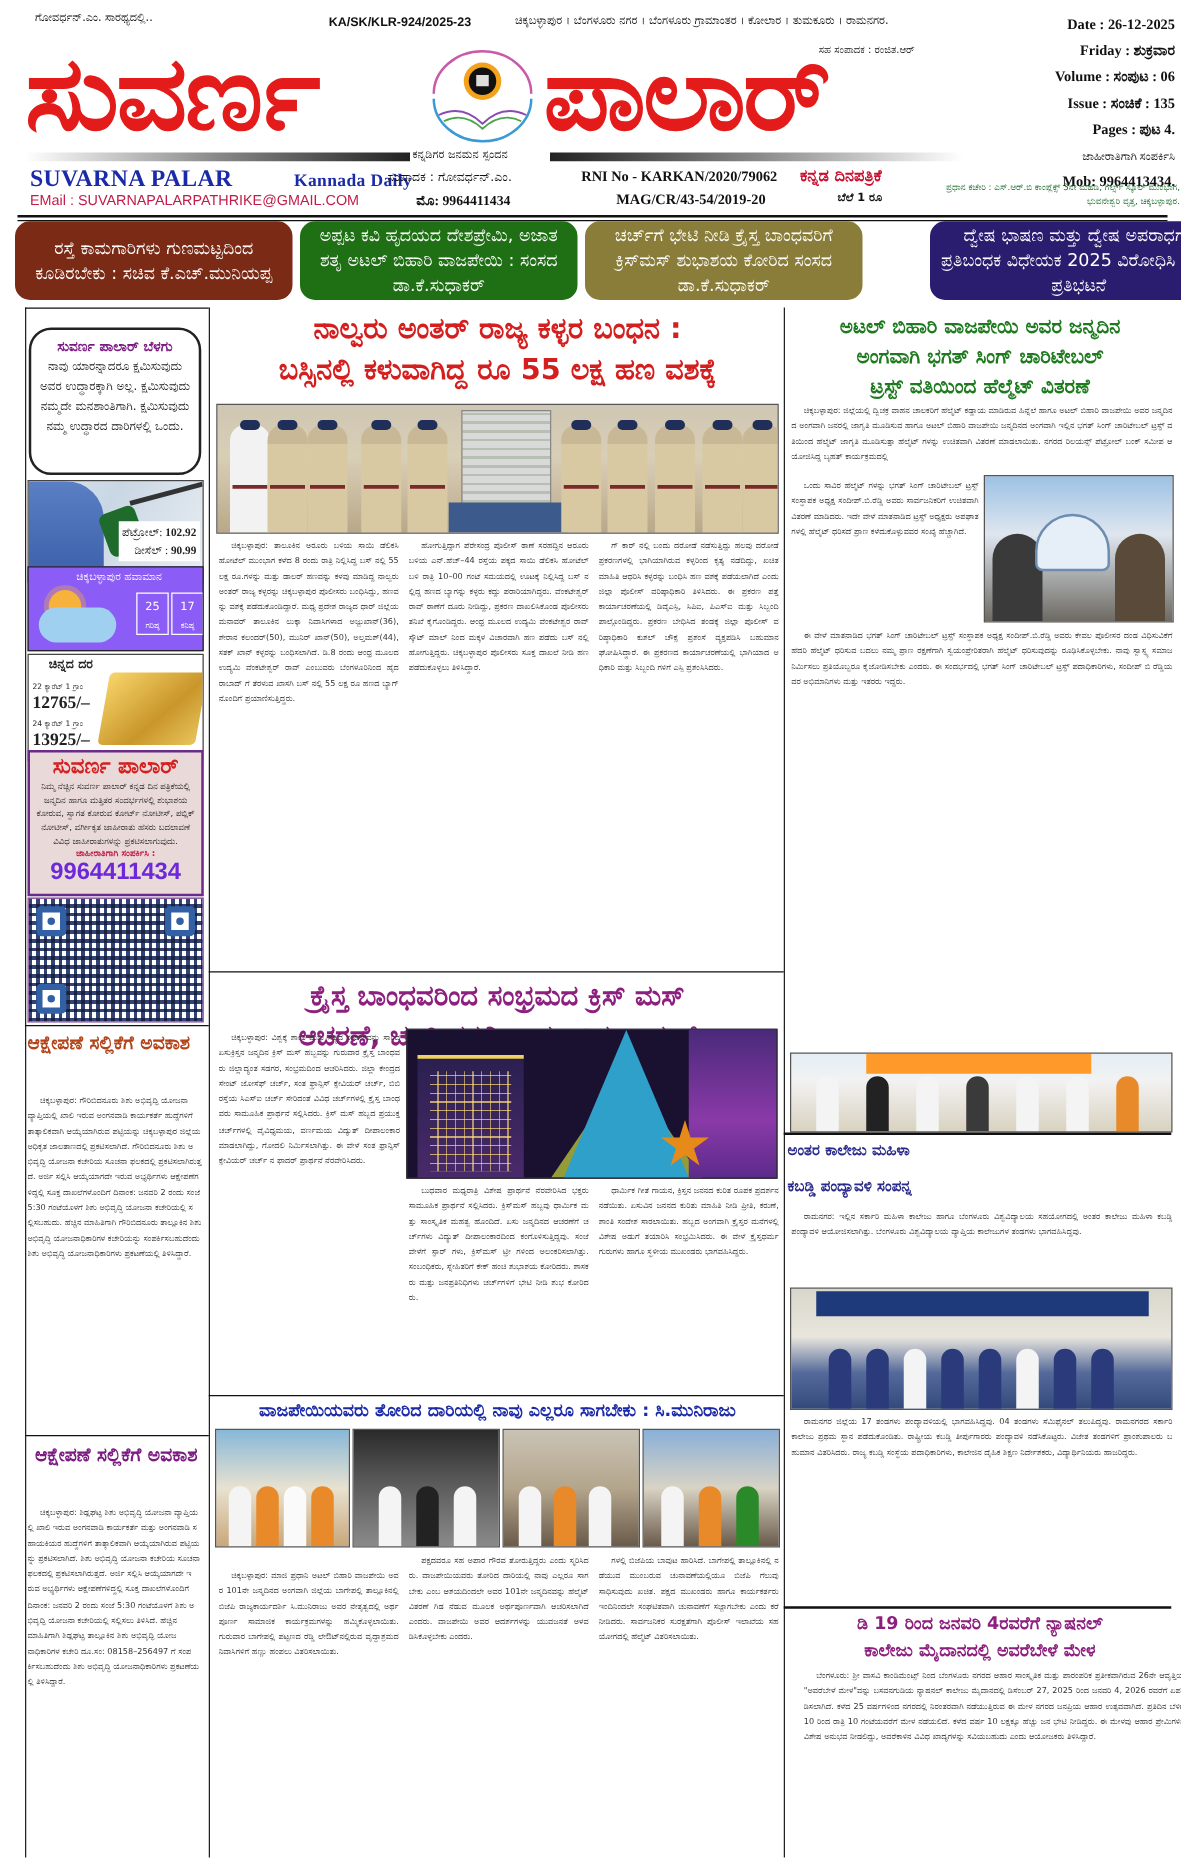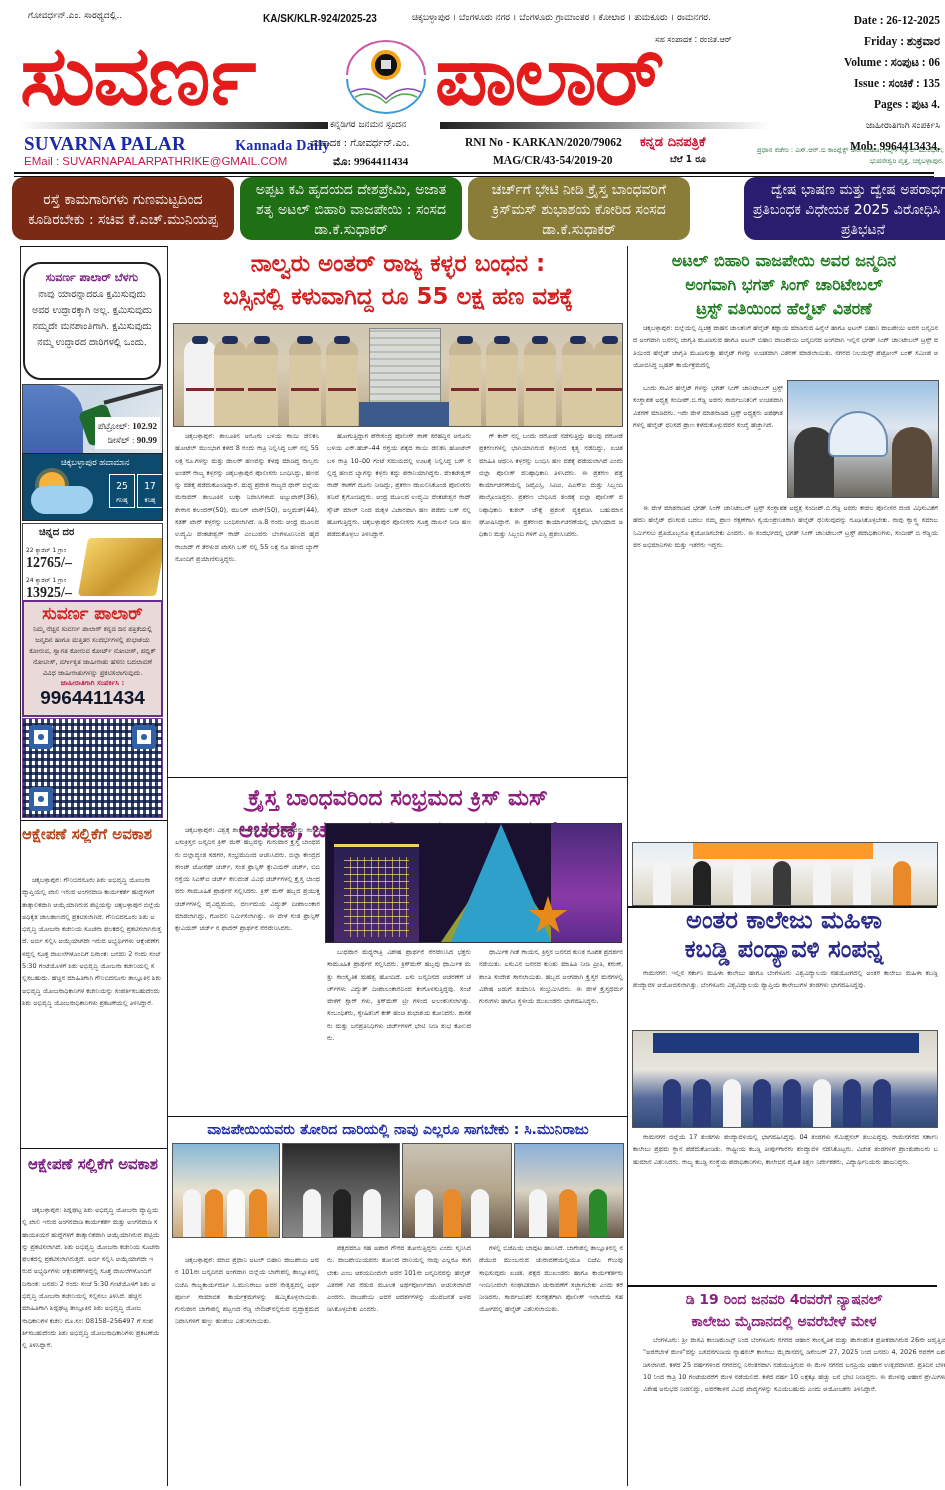--- a/index.html
+++ b/index.html
@@ -54,7 +54,7 @@
   #fuel-box .nozzle { position: absolute; left: 60px; top: 22px; width: 30px; height: 36px; background: #1e6b2b; border-radius: 6px; transform: rotate(-20deg); }
   #fuel-box .hose { position: absolute; left: 80px; top: 8px; width: 60px; height: 4px; background: #333; transform: rotate(-15deg); }
   #fuel-prices { position: absolute; right: 2px; top: 32px; background: #fff; padding: 2px 3px; font-size: 9px; font-family: "Liberation Serif", serif; line-height: 14px; text-align: right; }
-  #weather-box { left: 22px; top: 453px; width: 141px; height: 68px; background: #0c4a6e; border: 1px solid #222; overflow: hidden; }
+  #weather-box { left: 22px; top: 453px; width: 141px; height: 68px; background: #8b5cf6; border: 1px solid #222; overflow: hidden; }
   #weather-title { position: absolute; left: 38px; top: 3px; color: #fff; font-size: 8.5px; }
   #sun { position: absolute; left: 16px; top: 18px; width: 26px; height: 26px; border-radius: 50%; background: #f6b23a; box-shadow: 0 0 0 4px rgba(246,178,58,0.35); }
   #cloud { position: absolute; left: 8px; top: 32px; width: 62px; height: 28px; background: #9fd0ef; border-radius: 16px; }

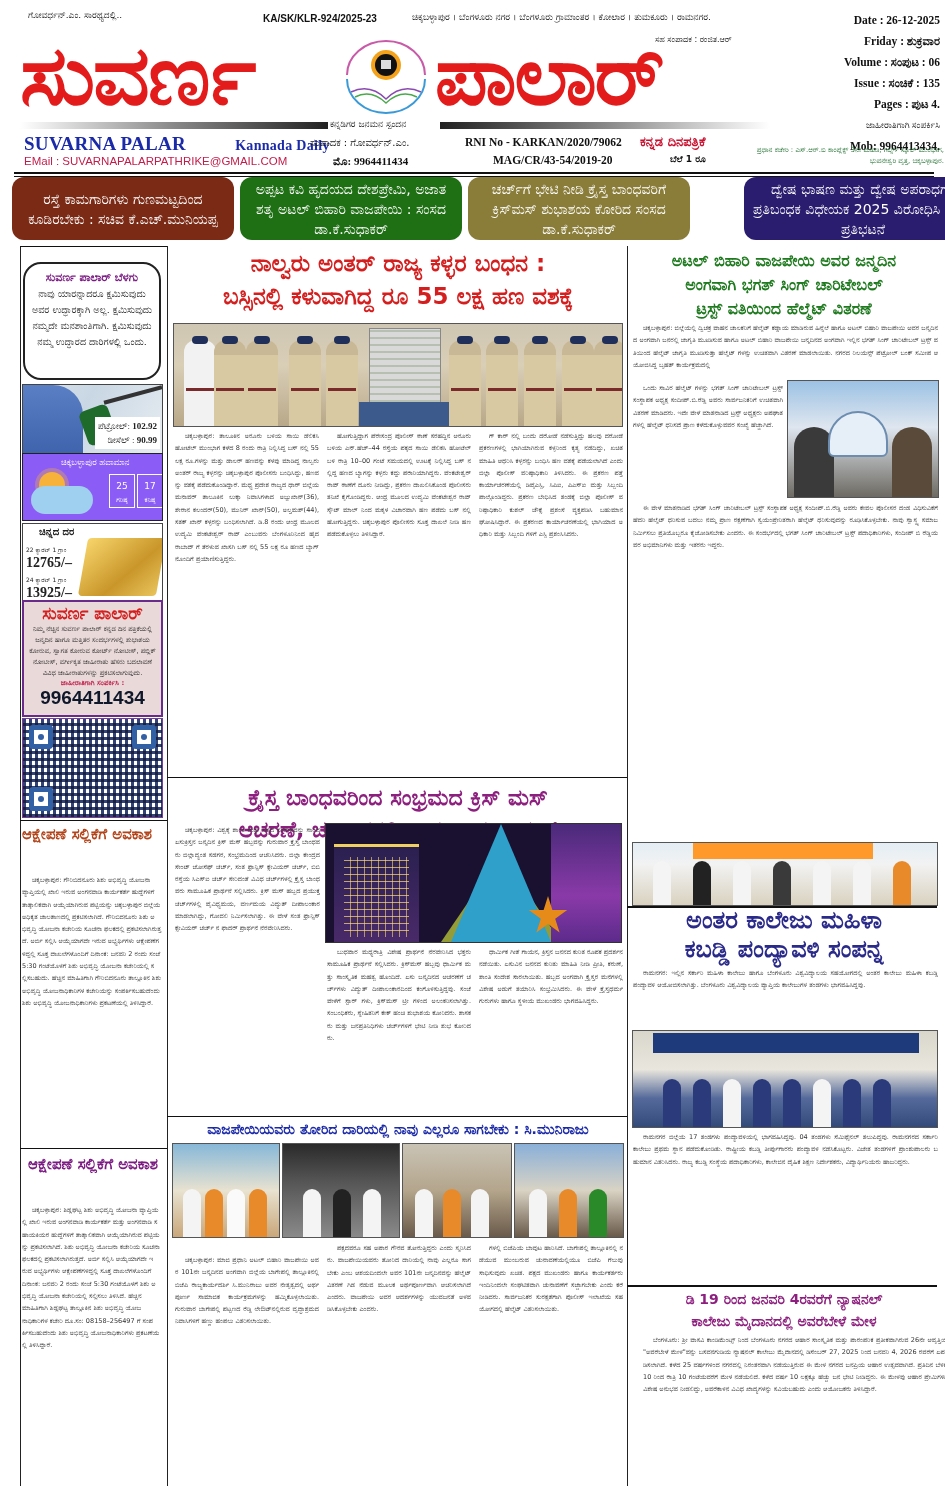--- a/index.html
+++ b/index.html
@@ -69,7 +69,7 @@
   #ad-title { color: #d51f1f; font-weight: bold; font-size: 17px; line-height: 22px; }
   #ad-body { font-size: 6.8px; line-height: 11px; padding: 0 3px; color: #222; }
   #ad-contact-label { color: #c21d4a; font-size: 7px; font-weight: bold; }
-  #ad-phone { color: #0f172a; font-weight: bold; font-size: 19px; font-family: "Liberation Sans", sans-serif; line-height: 22px; }
+  #ad-phone { color: #6d28d9; font-weight: bold; font-size: 19px; font-family: "Liberation Sans", sans-serif; line-height: 22px; }
   #qr-box { left: 22px; top: 718px; width: 141px; height: 100px; border: 1px solid #6b2b8a; background: #fff;
     background-image:
       repeating-linear-gradient(90deg, #1b2e66 0 3px, transparent 3px 6px),

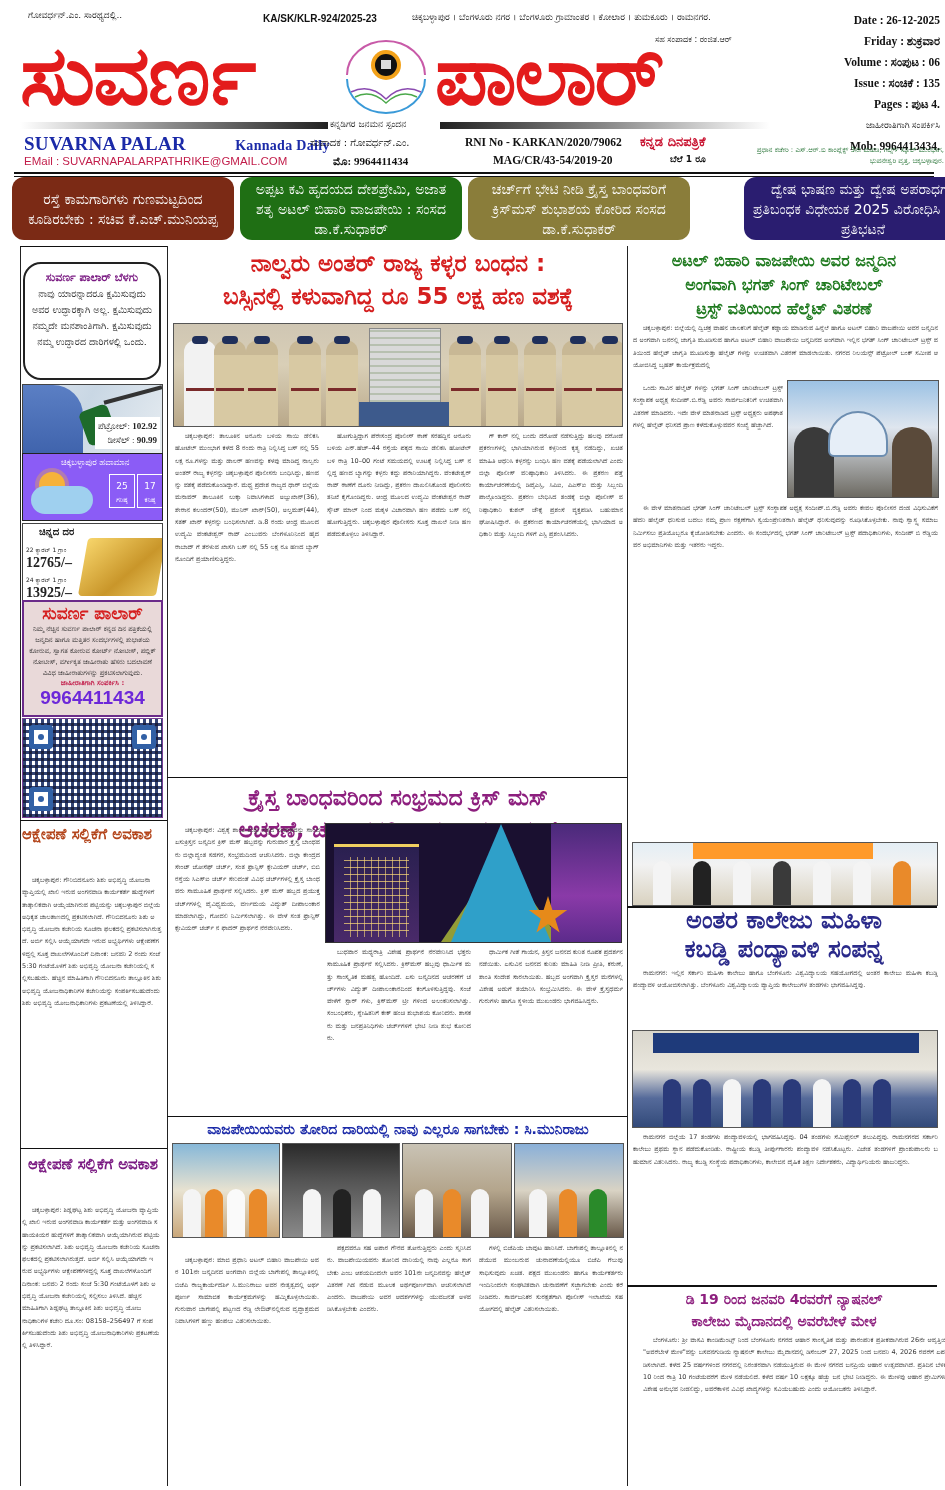--- a/index.html
+++ b/index.html
@@ -119,7 +119,7 @@
   #helmet-photo .man { position: absolute; bottom: 0; width: 40px; height: 70px; background: #3a3a3a; border-radius: 20px 20px 0 0; }
   #atal-event-photo { left: 632px; top: 842px; width: 306px; height: 64px; border: 1px solid #555; background: linear-gradient(180deg, #e4eef5, #f2f2f2 35%, #d9d2c0); overflow: hidden; }
   #atal-event-photo .banner { position: absolute; left: 60px; top: 0; width: 180px; height: 16px; background: #ff9a2a; color: #fff; font-size: 8px; line-height: 16px; text-align: center; }
-  #kabaddi-headline { left: 630px; top: 906px; width: 308px; text-align: center; color: #2a2a8a; font-weight: bold; font-size: 24px; line-height: 29px; }
+  #kabaddi-headline { left: 630px; top: 906px; width: 308px; text-align: left; color: #2a2a8a; font-weight: bold; font-size: 12px; line-height: 29px; }
   #kabaddi-photo { left: 632px; top: 1030px; width: 306px; height: 98px; border: 1px solid #555; background: linear-gradient(180deg, #d9d6cc, #e9e6dd 40%, #556a9a 70%, #324a7a); overflow: hidden; }
   #kabaddi-photo .banner { position: absolute; left: 20px; top: 2px; width: 266px; height: 20px; background: #1e3a7a; }
   #mela-headline { left: 630px; top: 1288px; width: 308px; text-align: center; color: #8d1f7e; font-weight: bold; font-size: 14px; line-height: 22px; }

